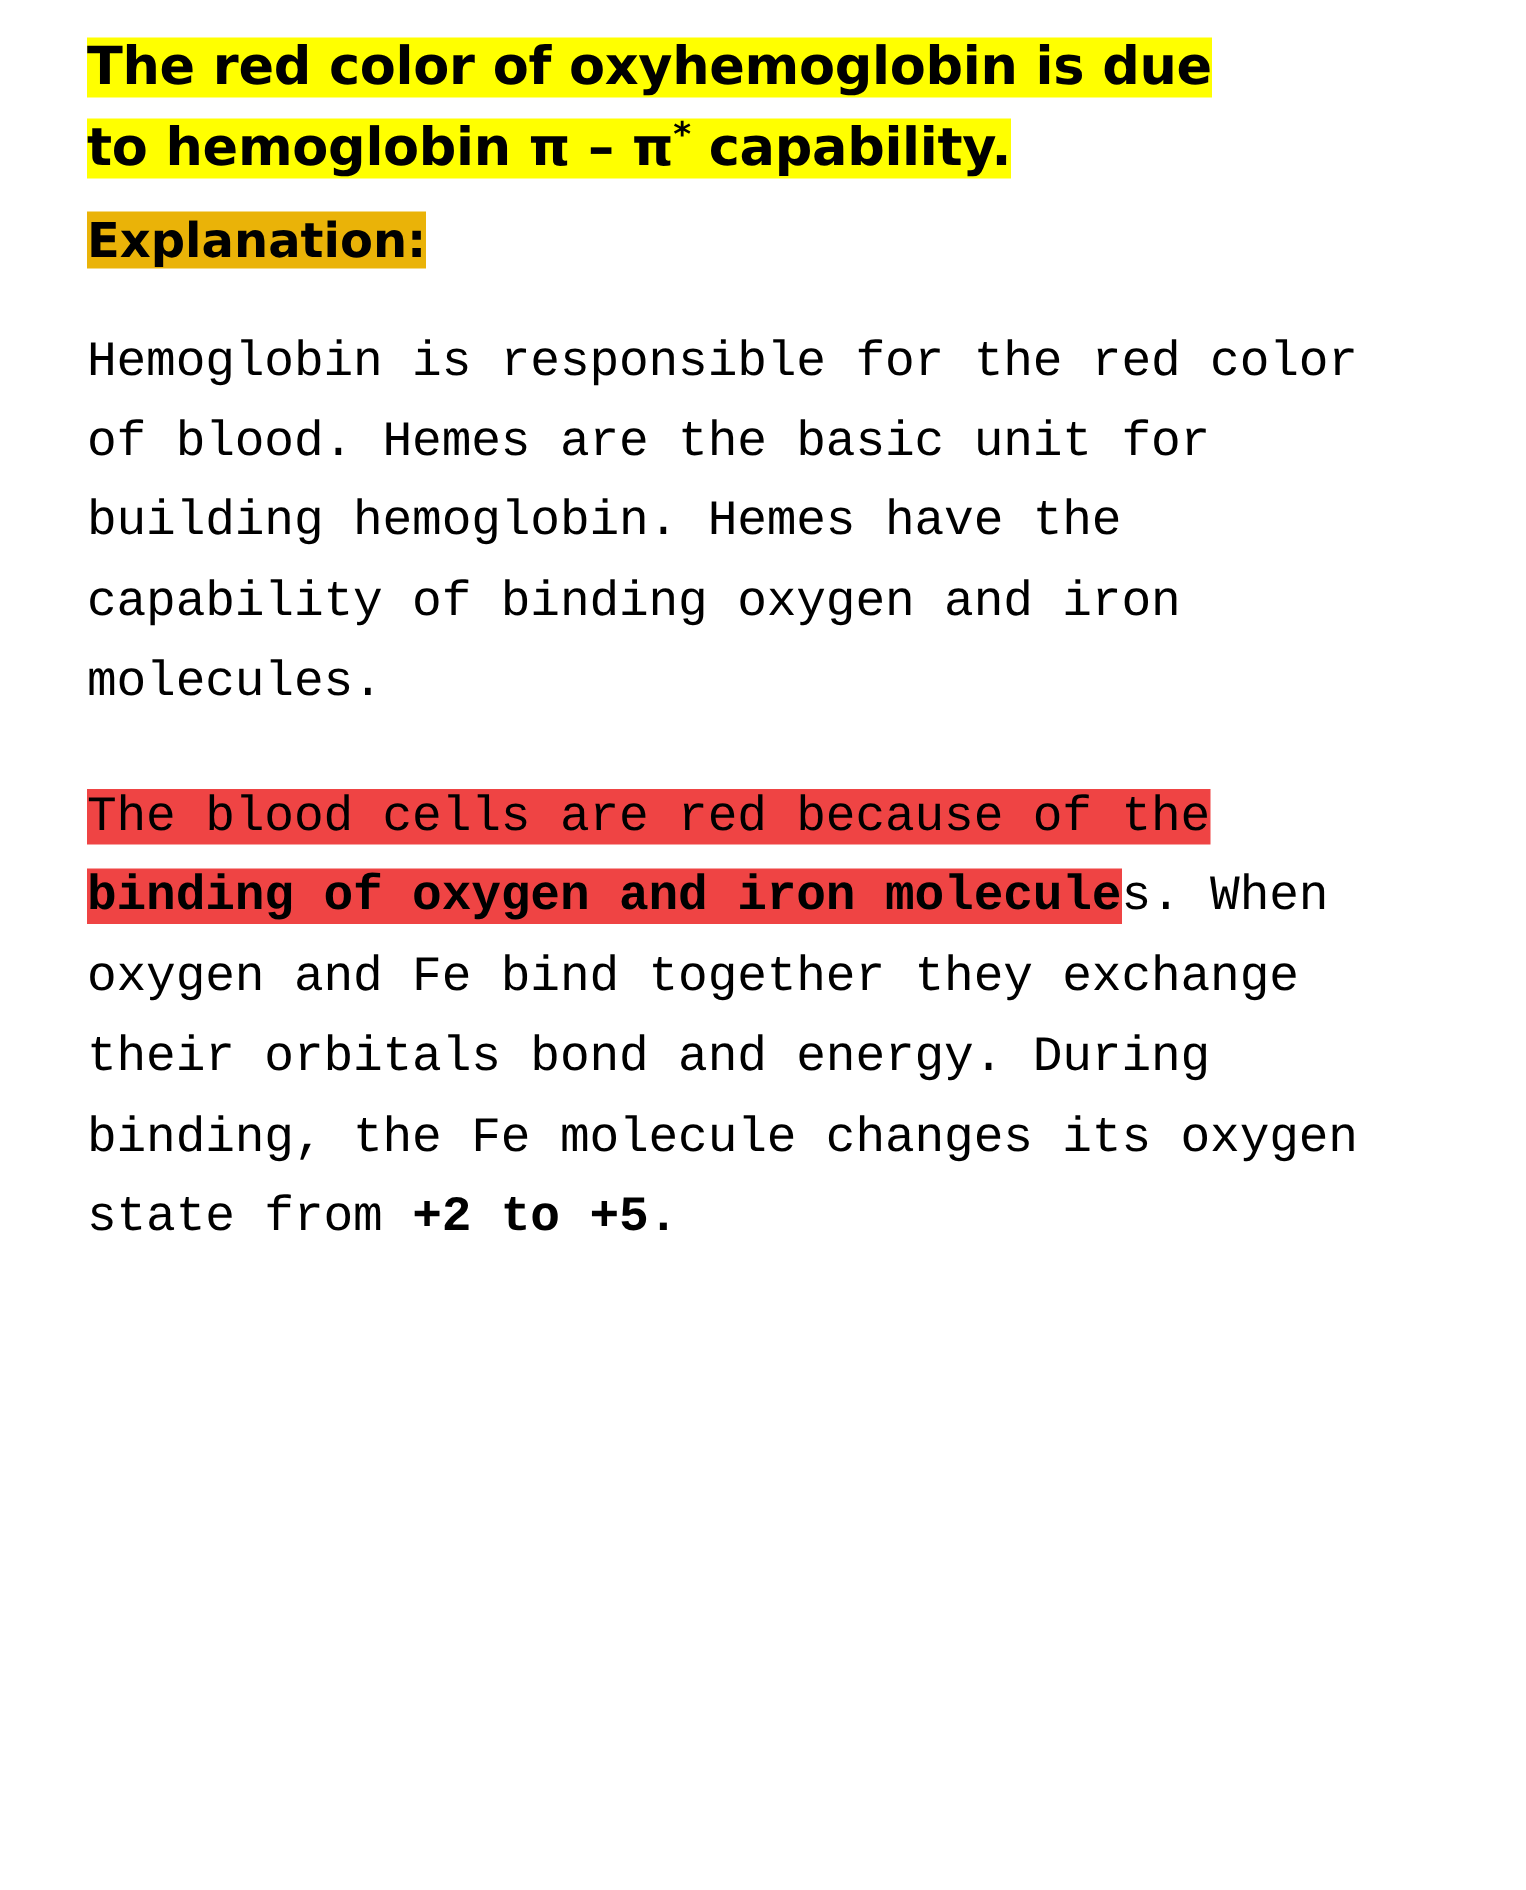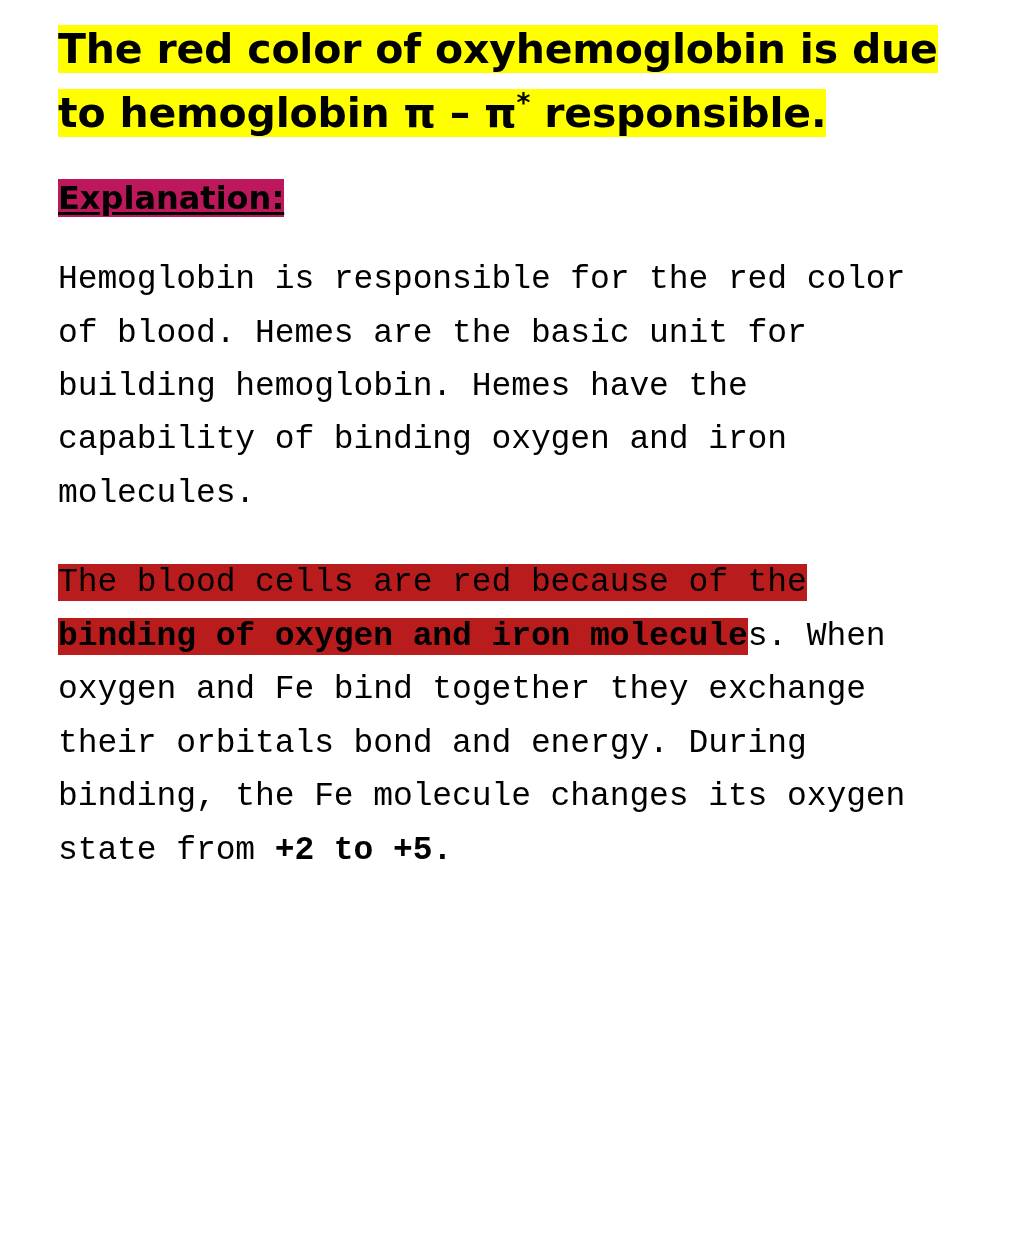--- a/index.html
+++ b/index.html
@@ -23,11 +23,11 @@
   }
 
   .answer-statement {
-    font-size: 41px;
+    font-size: 35px;
     font-weight: bold;
     line-height: 1.55;
     letter-spacing: -0.2px;
-    margin: 0 0 34px 0;
+    margin: 0 0 14px 0;
     max-width: 950px;
   }
   .answer-statement .hl {

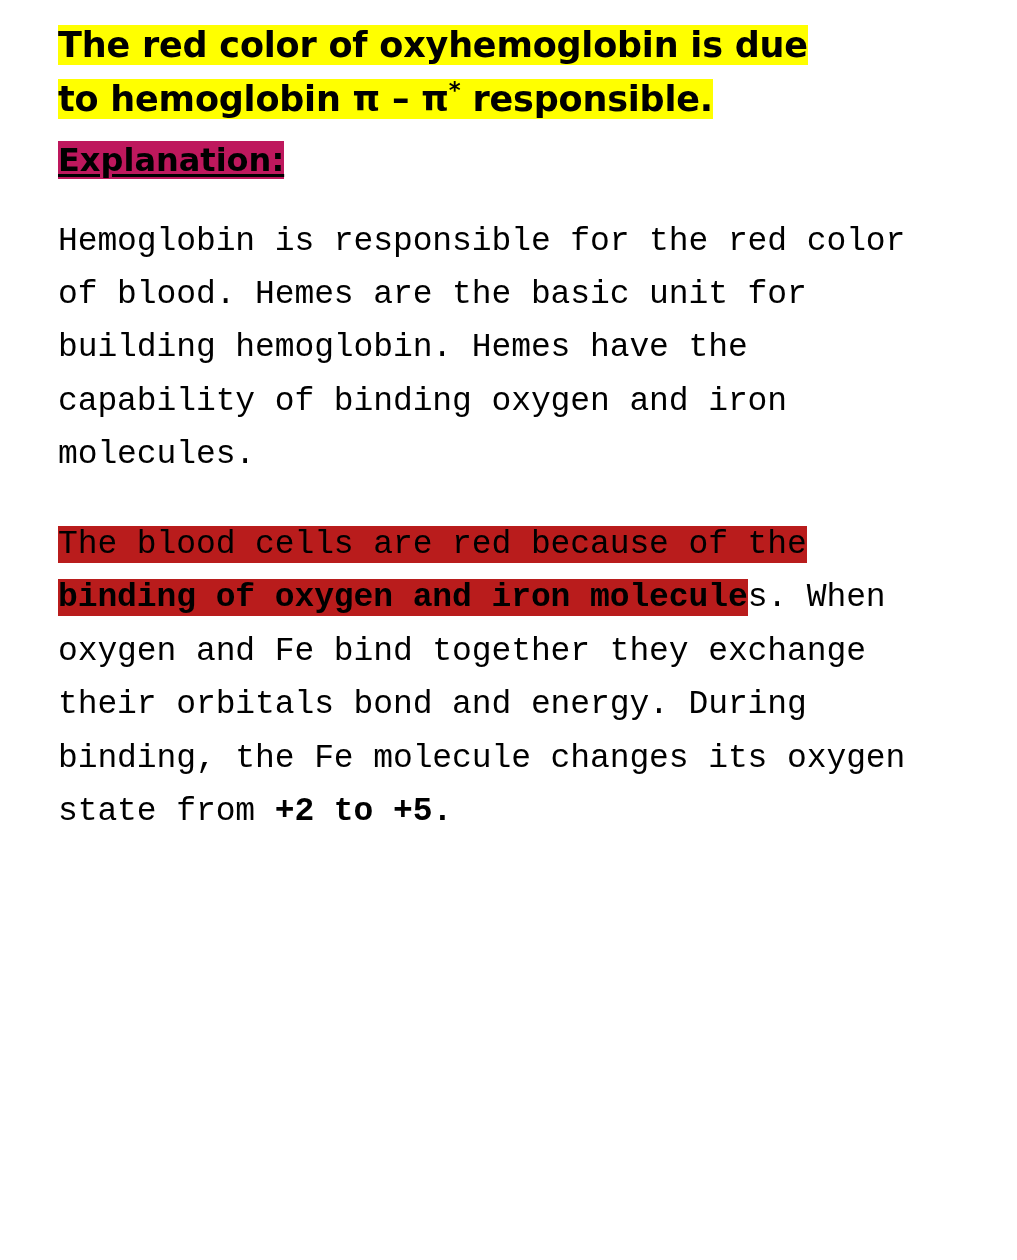--- a/index.html
+++ b/index.html
@@ -83,7 +83,7 @@
 
   <div class="answer-statement">
     <span class="hl">The red color of oxyhemoglobin is due</span><br>
-    <span class="hl"><span>to hemoglobin π – π</span><sup>*</sup><span> responsible.</span></span>
+    <span class="hl"><span>to hemoglobin π – π</span><sup>*</sup><span> capability.</span></span>
   </div>
 
   <div class="heading-row">

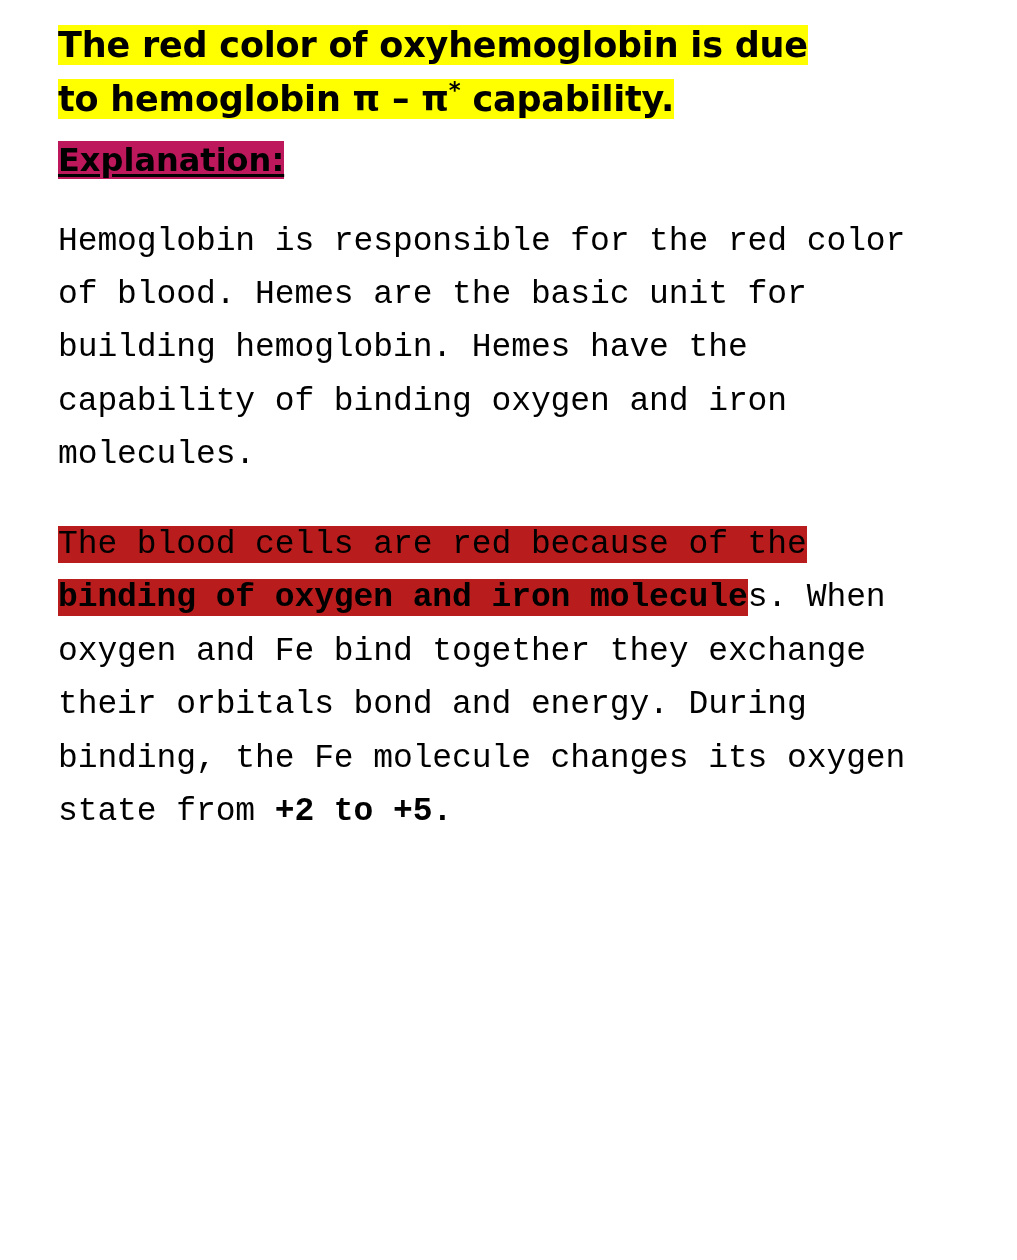--- a/index.html
+++ b/index.html
@@ -43,8 +43,7 @@
     display: inline-block;
   }
   .explanation-heading .hl {
-    background: #be185d;
-    text-decoration: underline;
+    background: #eab308;
     text-underline-offset: 3px;
   }
 

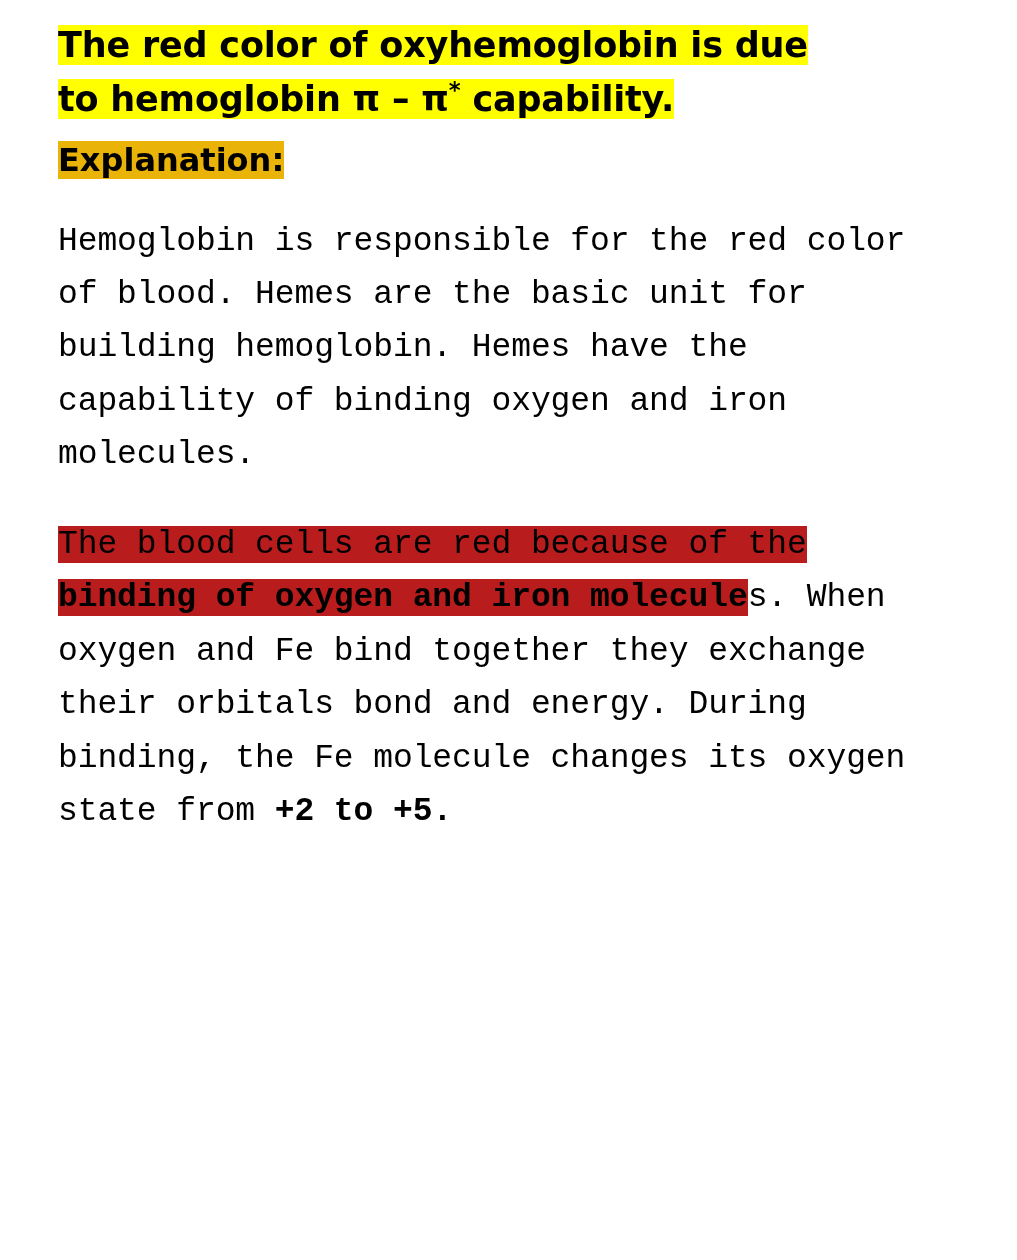--- a/index.html
+++ b/index.html
@@ -59,7 +59,7 @@
     margin-bottom: 0;
   }
   .hl {
-    background: #b91c1c;
+    background: #ef4444;
     box-decoration-break: clone;
     -webkit-box-decoration-break: clone;
   }

